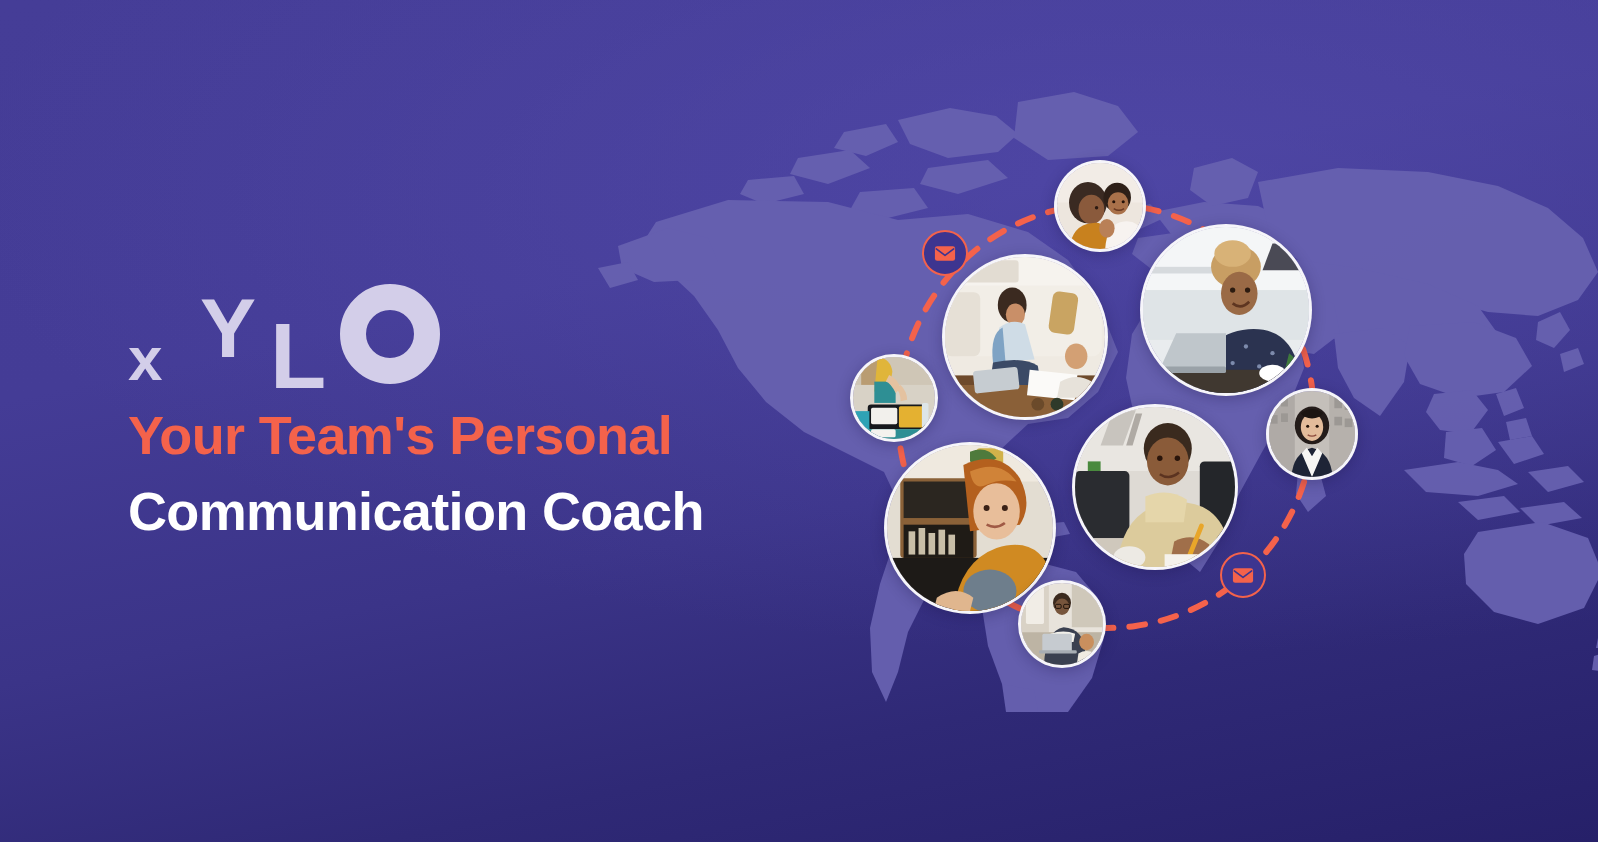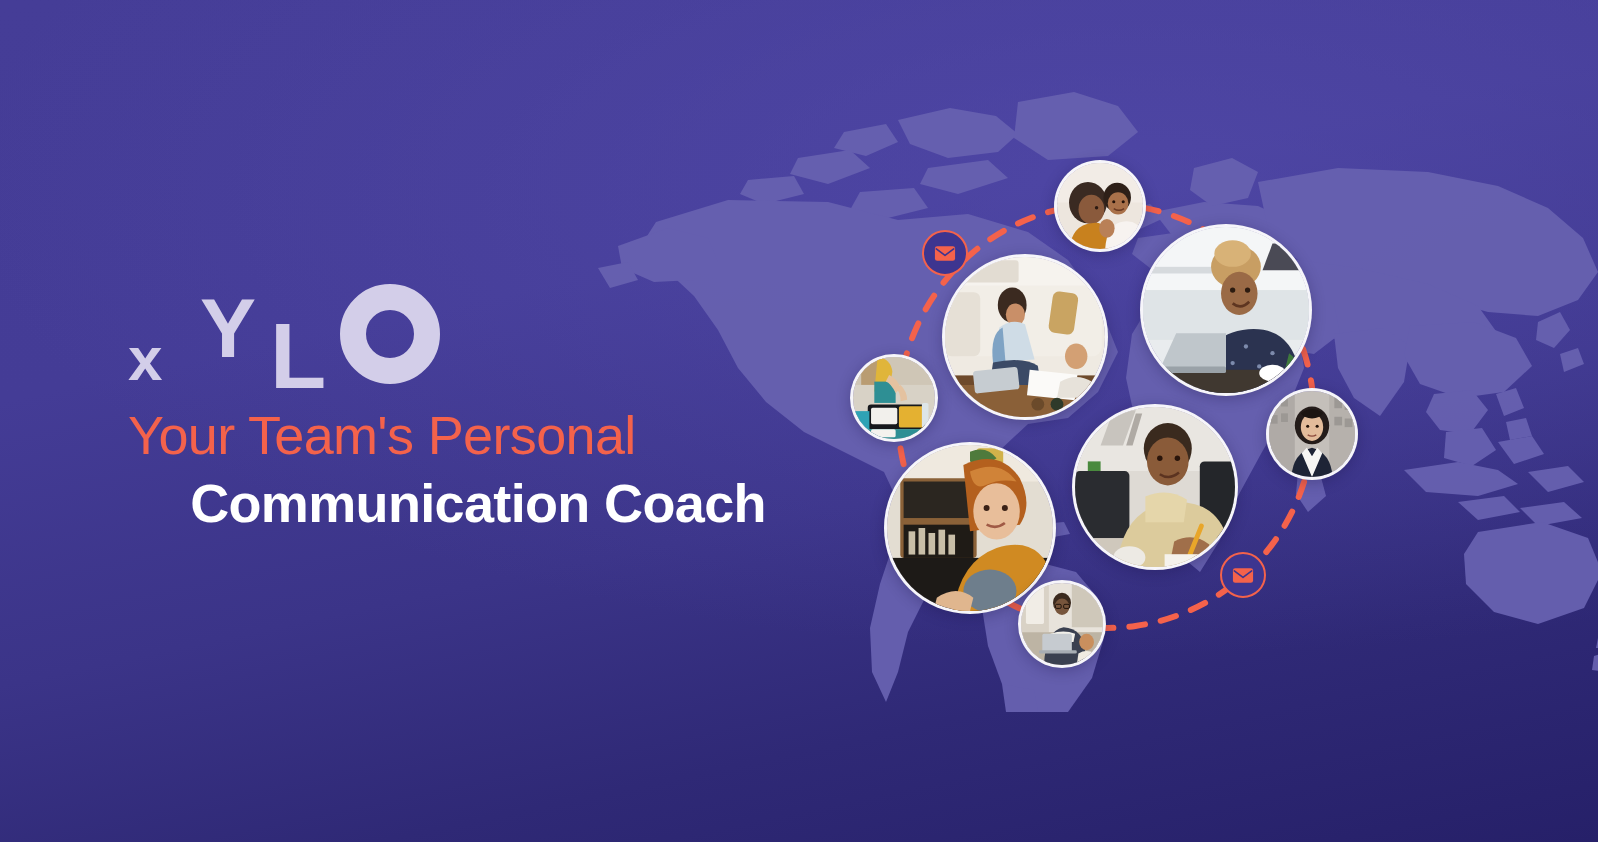--- a/index.html
+++ b/index.html
@@ -49,7 +49,7 @@
   .tagline { margin-top:22px; }
   .tag-line1 {
     color:#F4624B;
-    font-size:54px; font-weight:400; line-height:1.18;
+    font-size:54px; font-weight:700; line-height:1.18;
     letter-spacing:-0.012em;
     white-space:nowrap;
   }

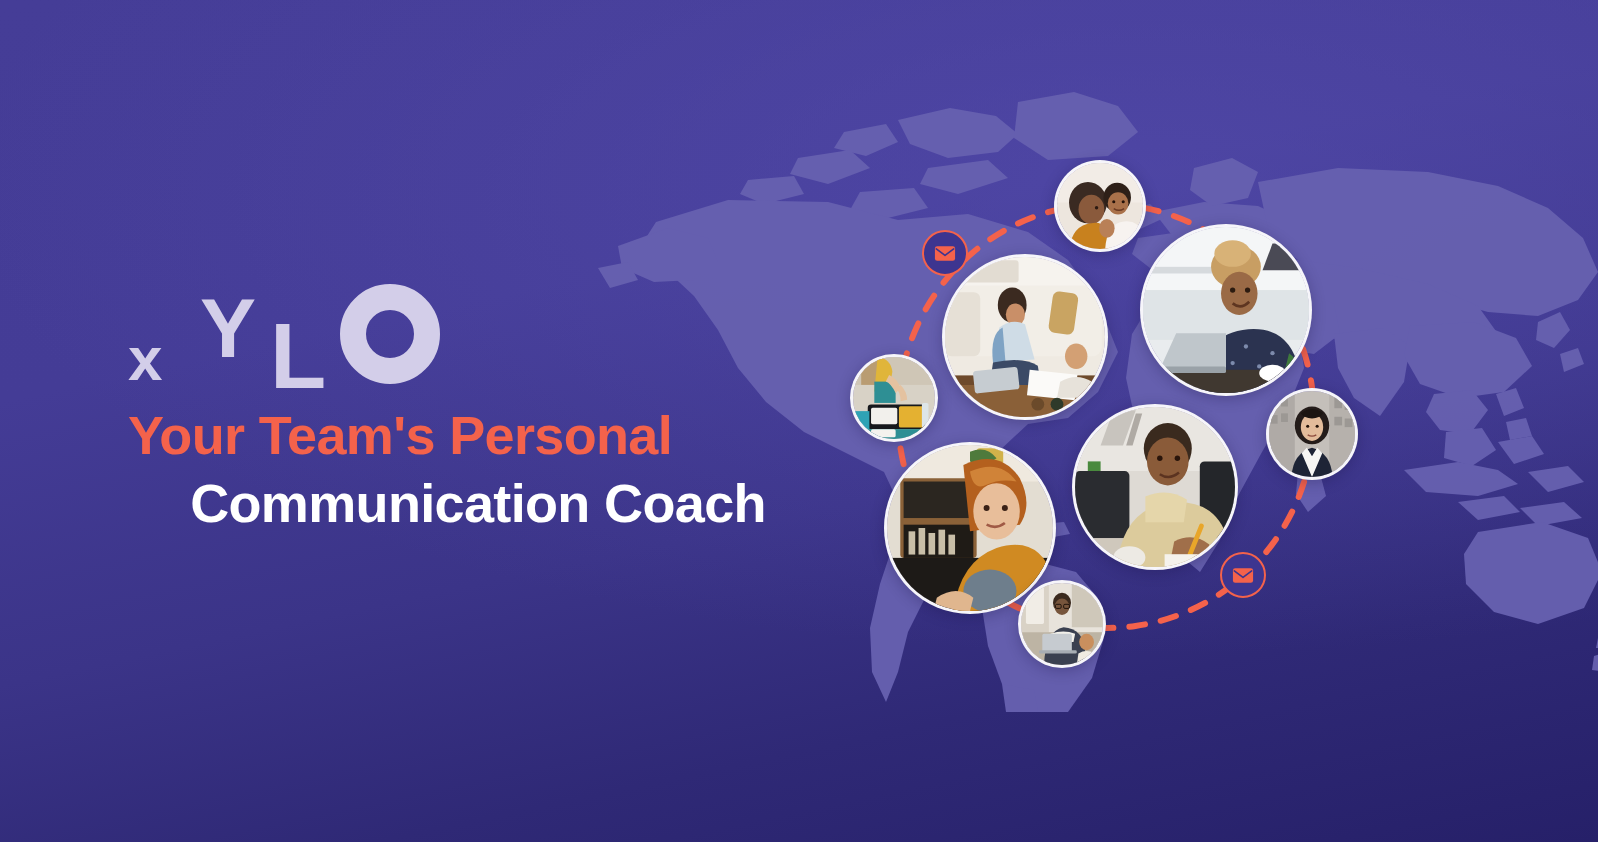--- a/index.html
+++ b/index.html
@@ -58,8 +58,7 @@
     font-size:54px; font-weight:700; line-height:1.18;
     letter-spacing:-0.012em;
     white-space:nowrap;
-    margin-top:4px;
-    text-align:center;
+    margin-top:12px;
   }
 
   

